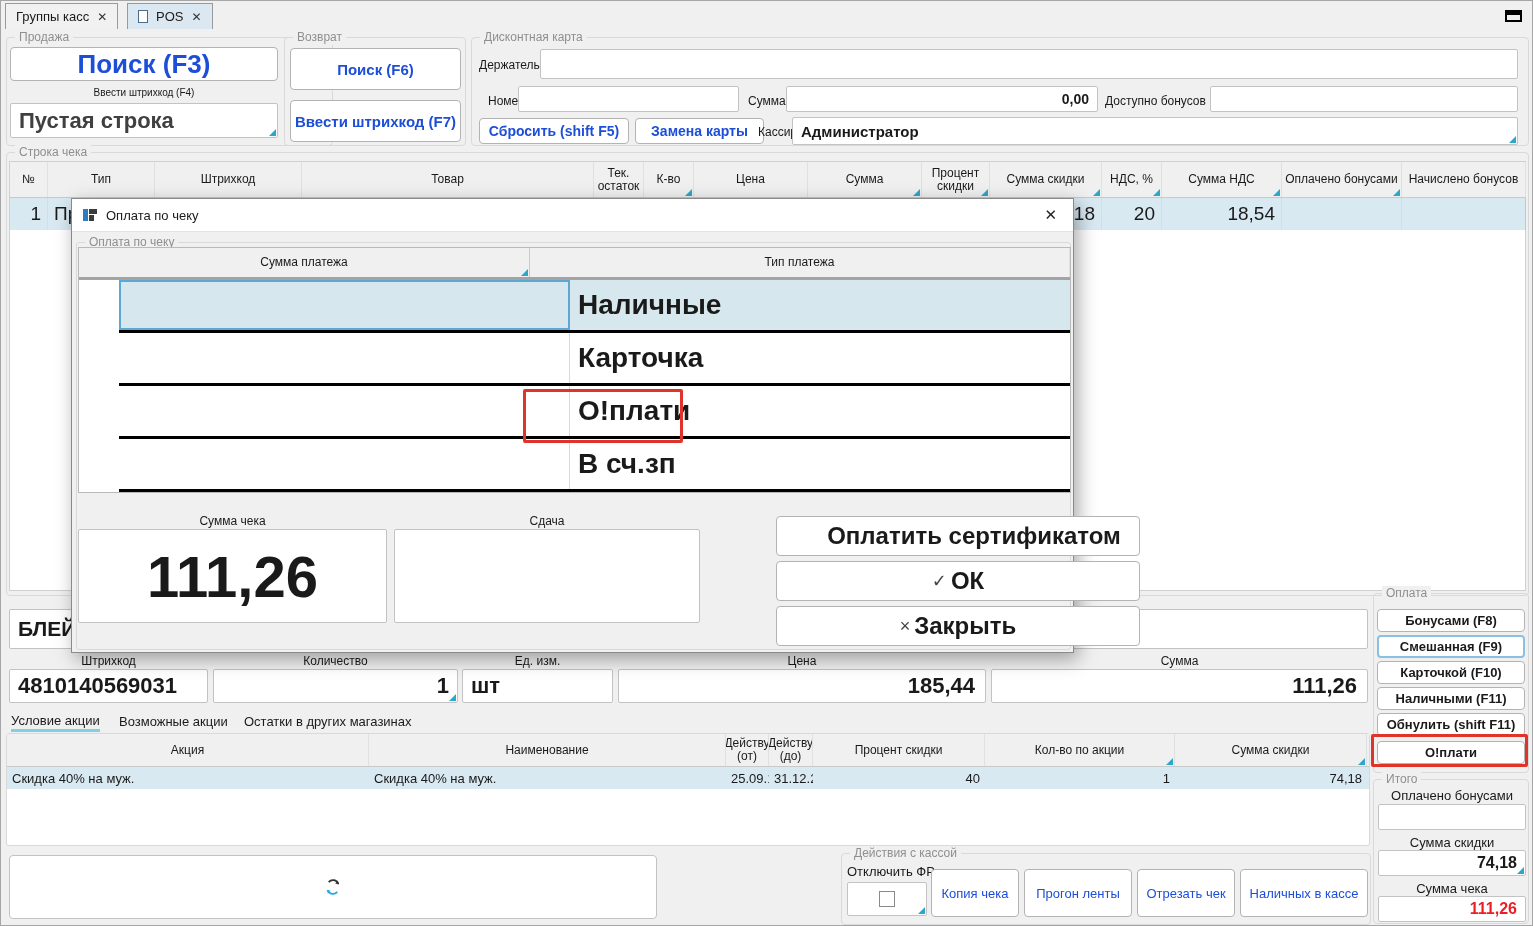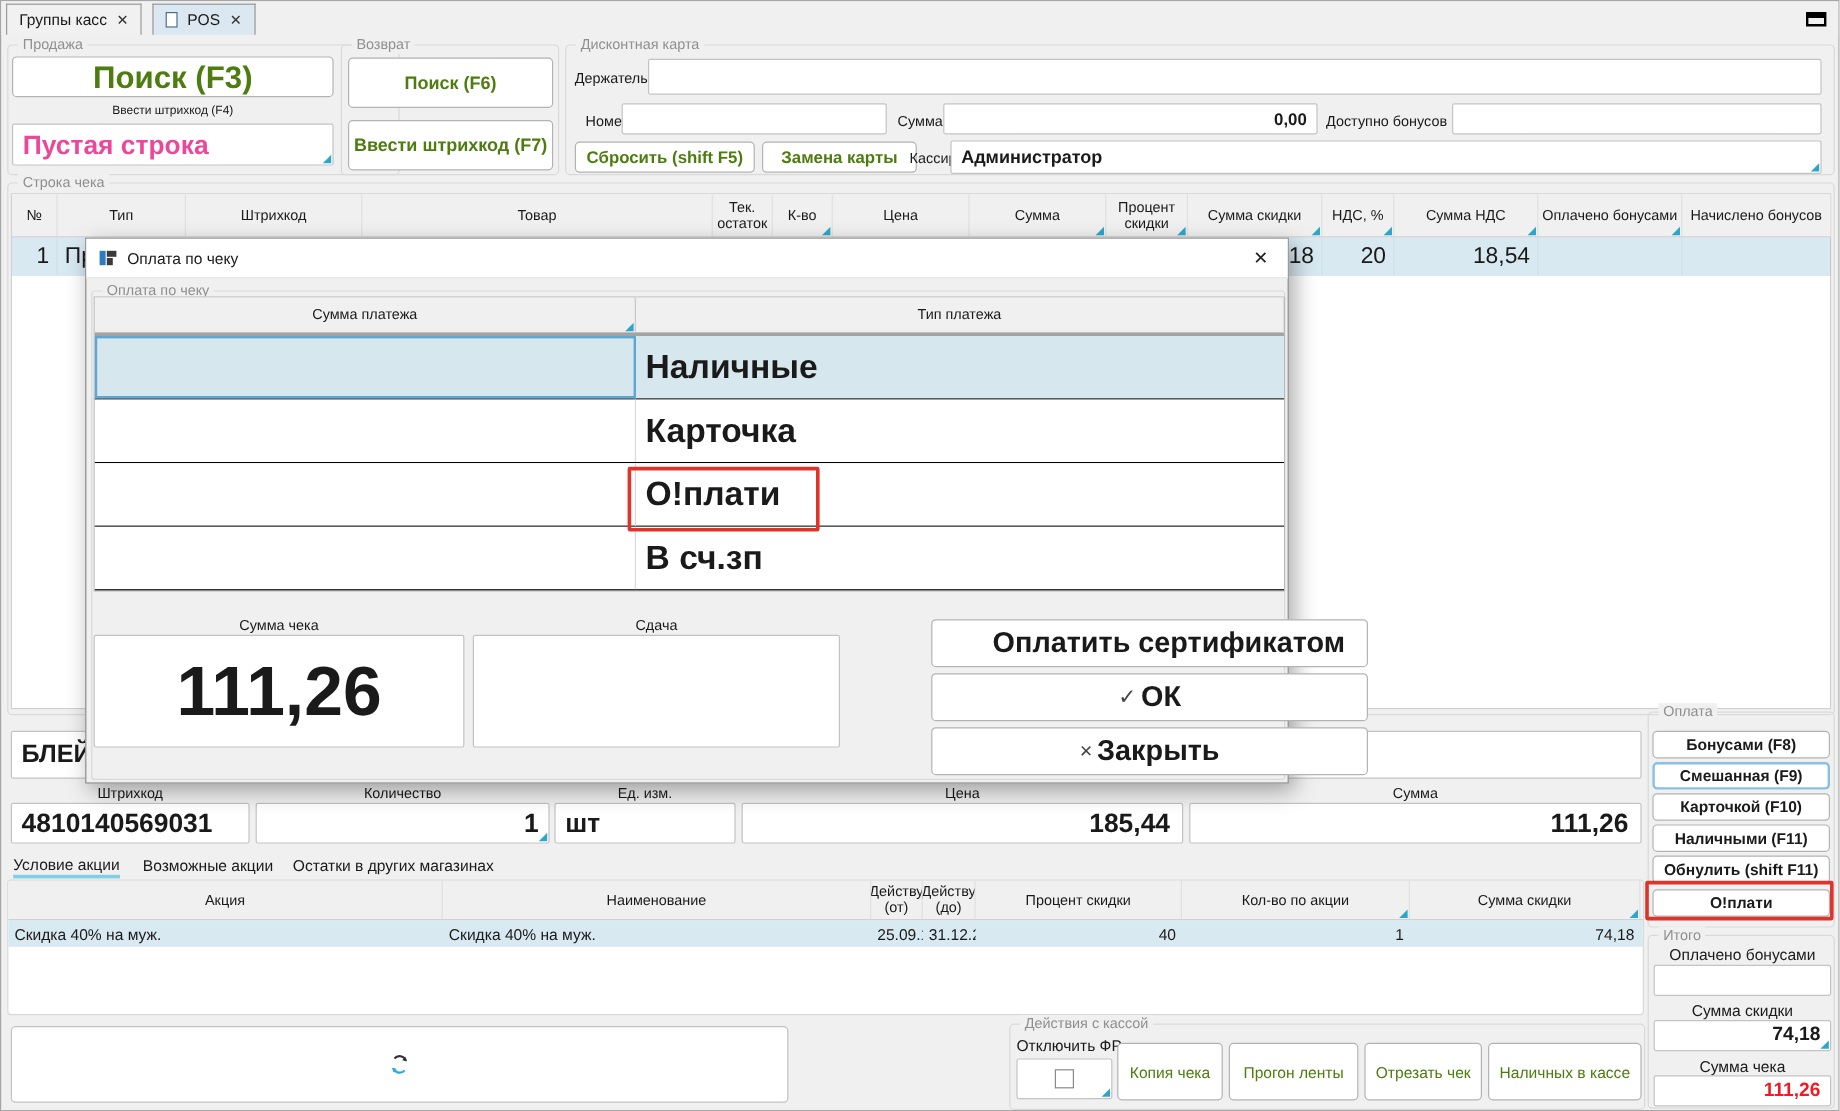--- a/index.html
+++ b/index.html
@@ -20,7 +20,7 @@
   .glabel { position:absolute; top:-8px; left:8px; background:#f0f0f0; padding:0 4px; color:#8f8f8f; font-size:12px; line-height:15px; white-space:nowrap; }
 
   .btn { position:absolute; display:flex; align-items:center; justify-content:center; background:#fff;
-         border:1px solid #b3b3b3; border-radius:4px; font-weight:bold; cursor:pointer; color:#4d7c0f; }
+         border:1px solid #b3b3b3; border-radius:4px; font-weight:bold; cursor:pointer; color:#1d4ed8; }
   .input { position:absolute; background:#fff; border:1px solid #c3c3c3; border-radius:2px; display:flex; align-items:center; overflow:hidden; }
   .lbl { position:absolute; font-size:12px; color:#1a1a1a; white-space:nowrap; }
   .corner::after { content:""; position:absolute; right:1px; bottom:1px; width:0; height:0;

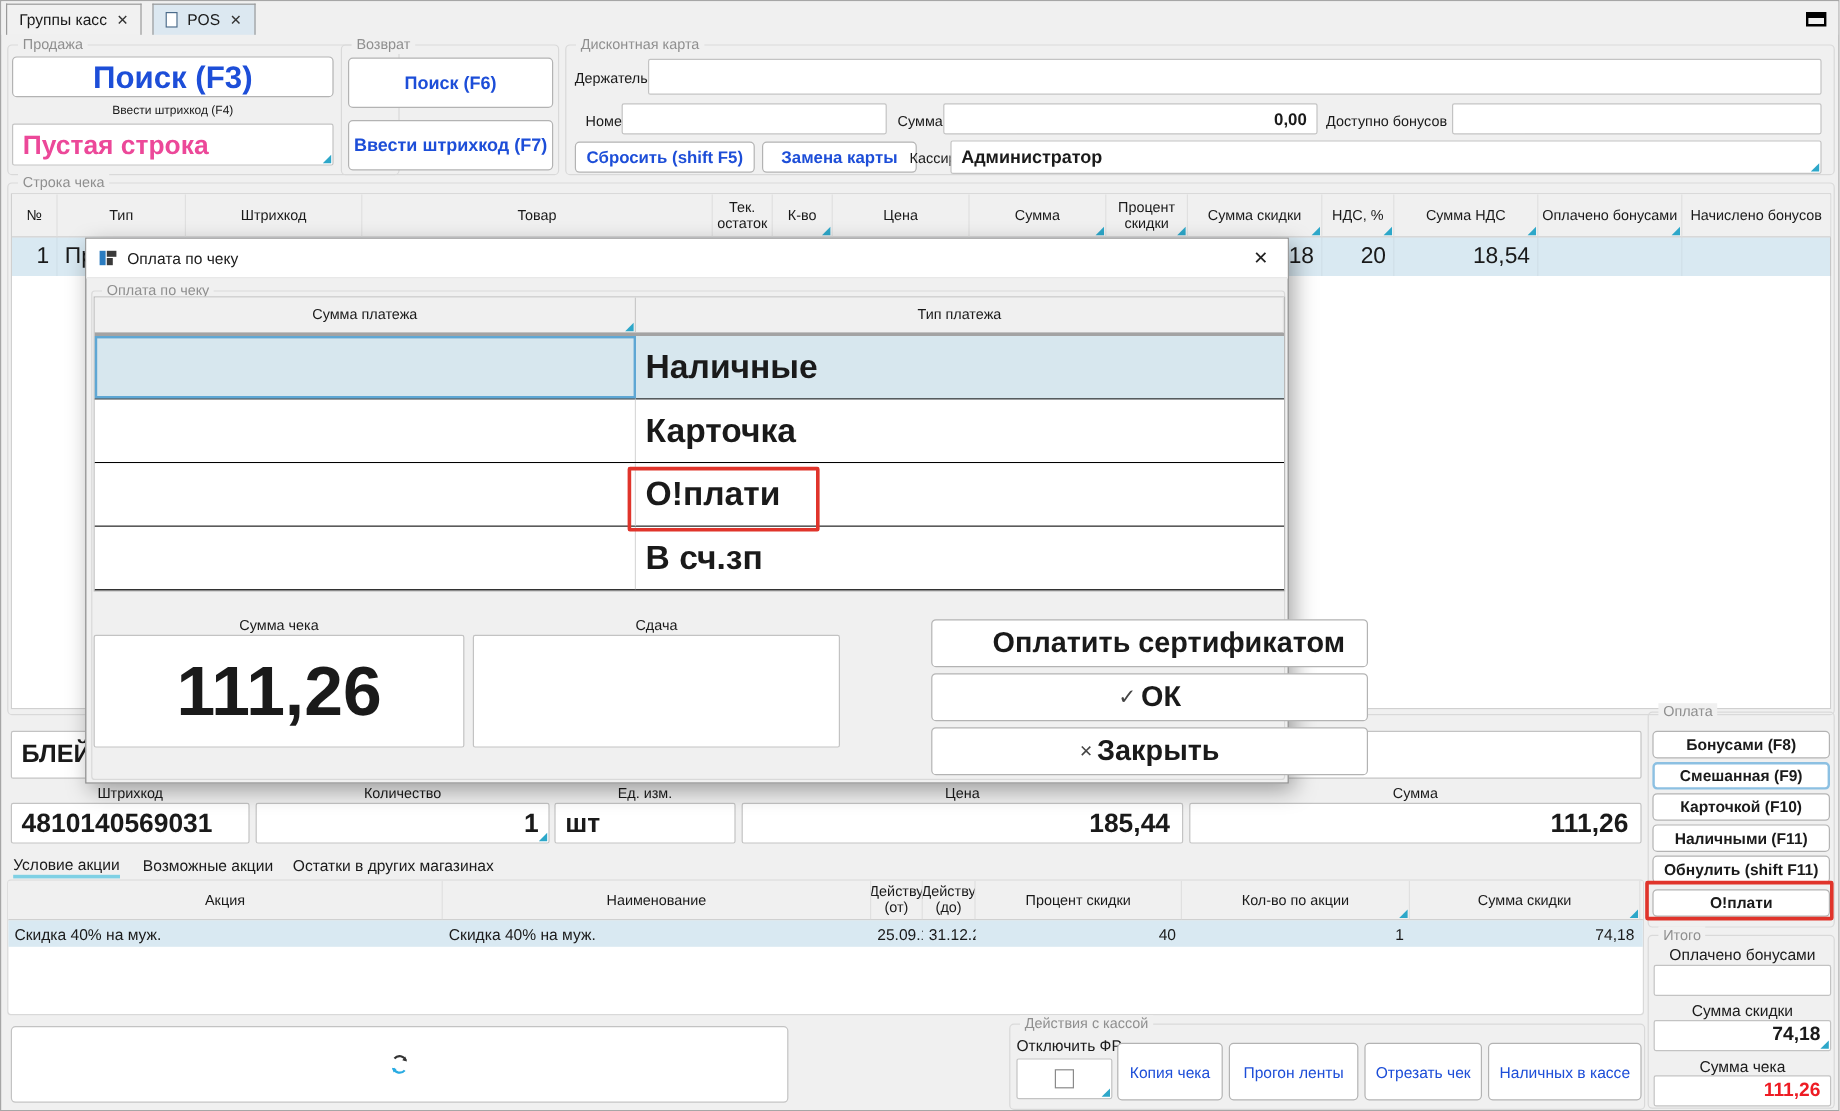--- a/index.html
+++ b/index.html
@@ -102,7 +102,7 @@
     <div class="btn" style="left:3px;top:9px;width:268px;height:34px;font-size:26px;">Поиск (F3)</div>
     <div class="lbl" style="left:3px;top:49px;width:268px;text-align:center;font-size:10px;">Ввести штрихкод (F4)</div>
     <div class="input corner" style="left:3px;top:65px;width:268px;height:35px;padding:0 8px;">
-      <span style="color:#ec4899;font-weight:bold;font-size:22px;">Пустая строка</span>
+      <span style="color:#404040;font-weight:bold;font-size:22px;">Пустая строка</span>
     </div>
   </div>
 

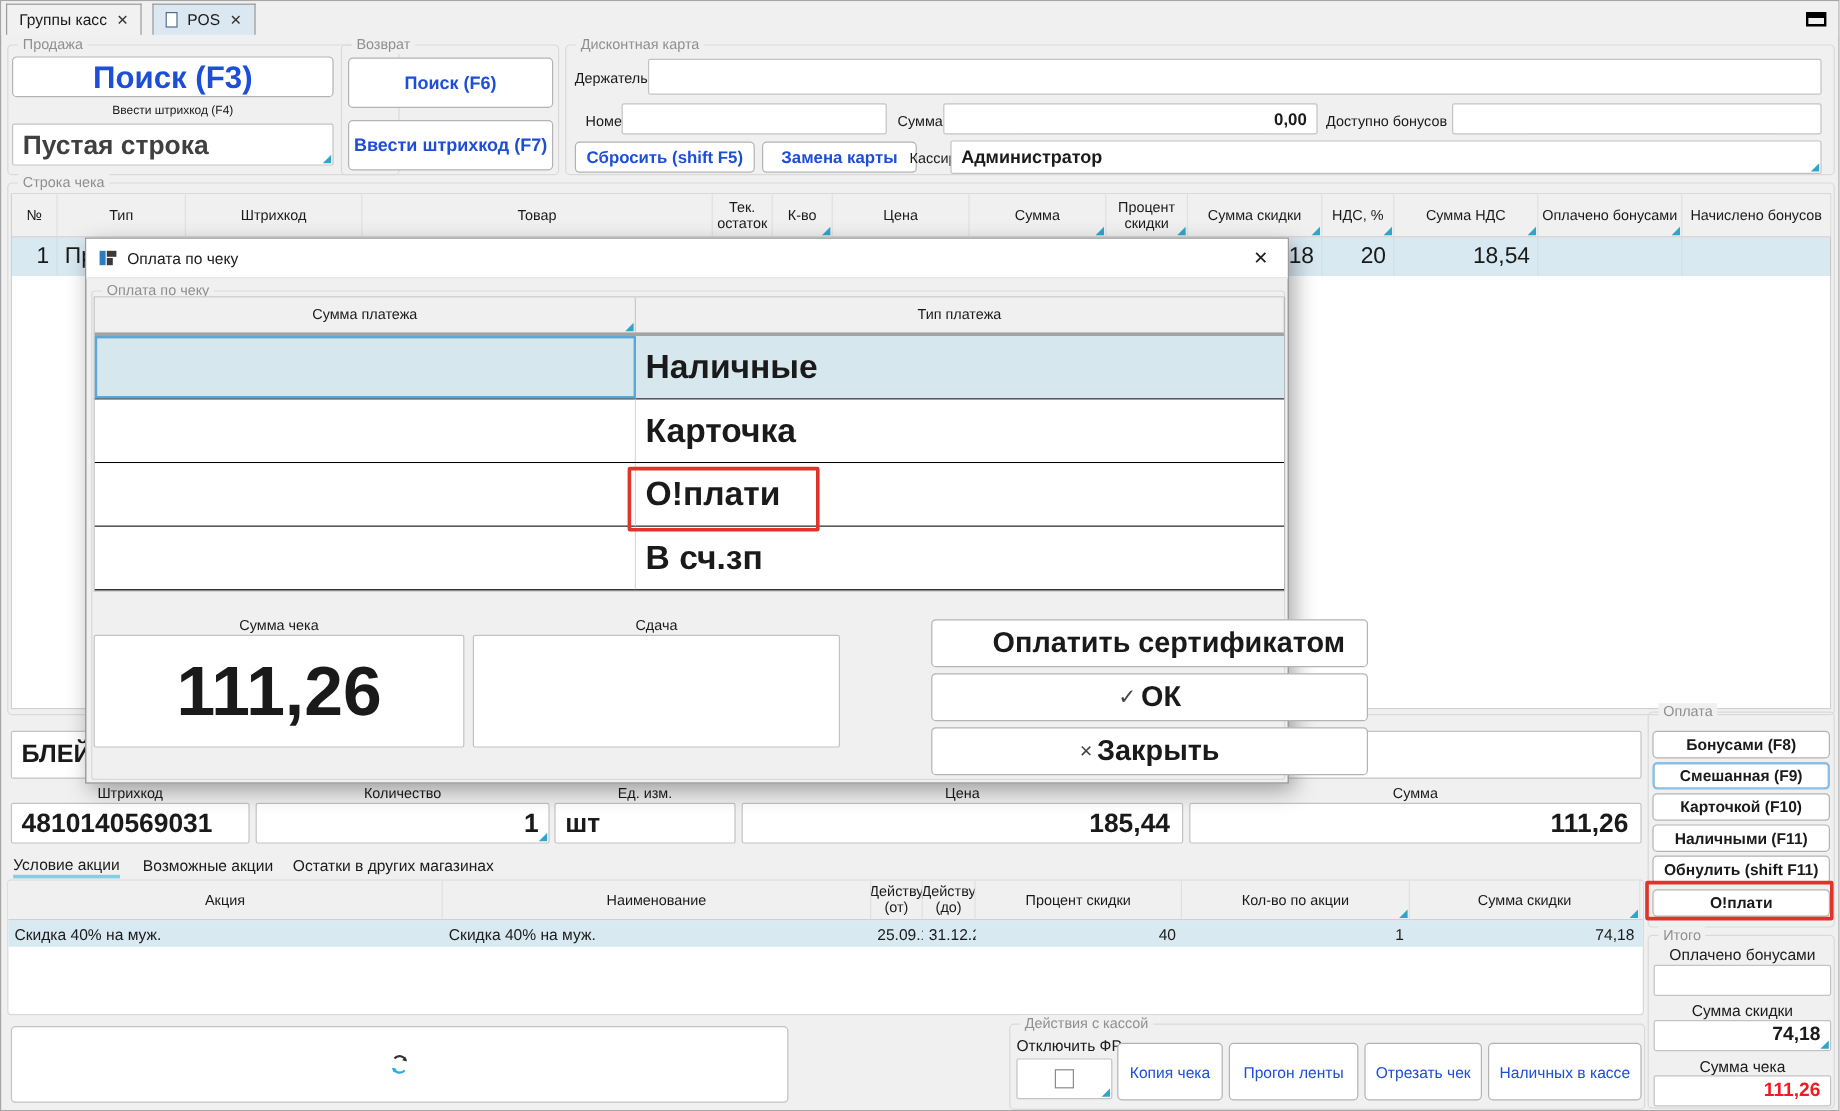--- a/index.html
+++ b/index.html
@@ -63,7 +63,7 @@
   .dgrid { display:grid; grid-template-columns:451px 540px; }
   .dtable { position:absolute; left:6px; top:48px; width:993px; background:#fff; border:1px solid #b9b9b9; }
   .dhead { background:#f0f0f0; border-bottom:3px solid #a3a3a3; height:32px; }
-  .drow { height:53px; border-bottom:1px solid #000000; background:#fff; }
+  .drow { height:53px; border-bottom:3px solid #000000; background:#fff;margin-left:40px; }
   .drow.sel { background:#d7e7ee; }
   .dc { display:flex; align-items:center; padding:0 8px; font-size:28px; font-weight:bold; overflow:hidden; white-space:nowrap; position:relative; cursor:pointer; }
   .dc.c1 { border-right:1px solid #d9d9d9; }

